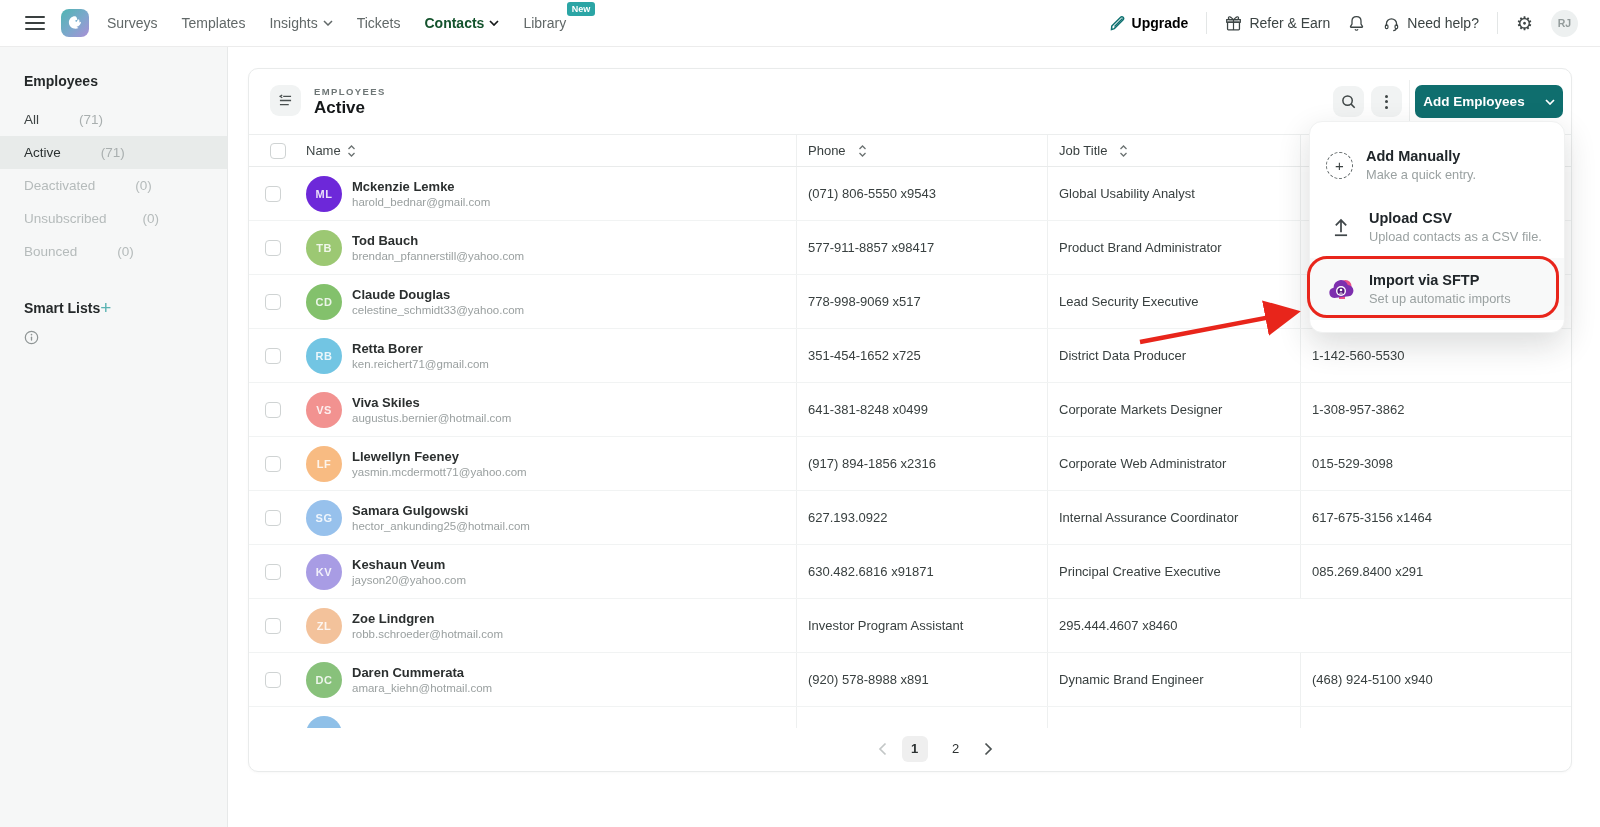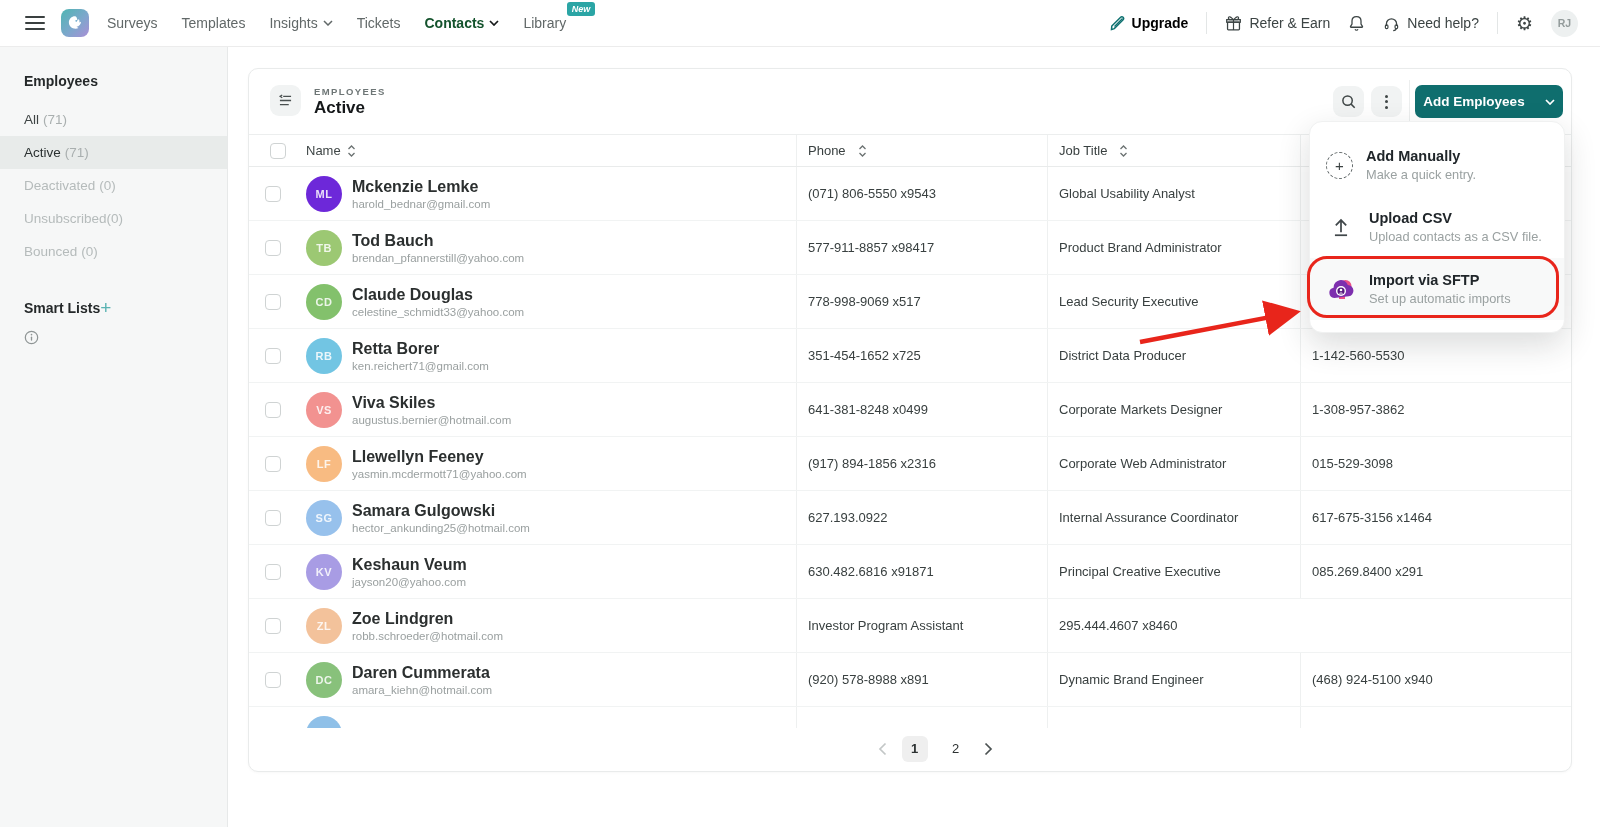--- a/index.html
+++ b/index.html
@@ -119,7 +119,7 @@
       </span>
     <span class="navlink">
         <span>Library</span>
-        <span class="badge" style="background: rgb(43, 165, 165); font-style: italic;">New</span>
+        <span class="badge" style="background: rgb(43, 165, 165);">New</span>
       </span>
   </div>
   <div class="nav-right">

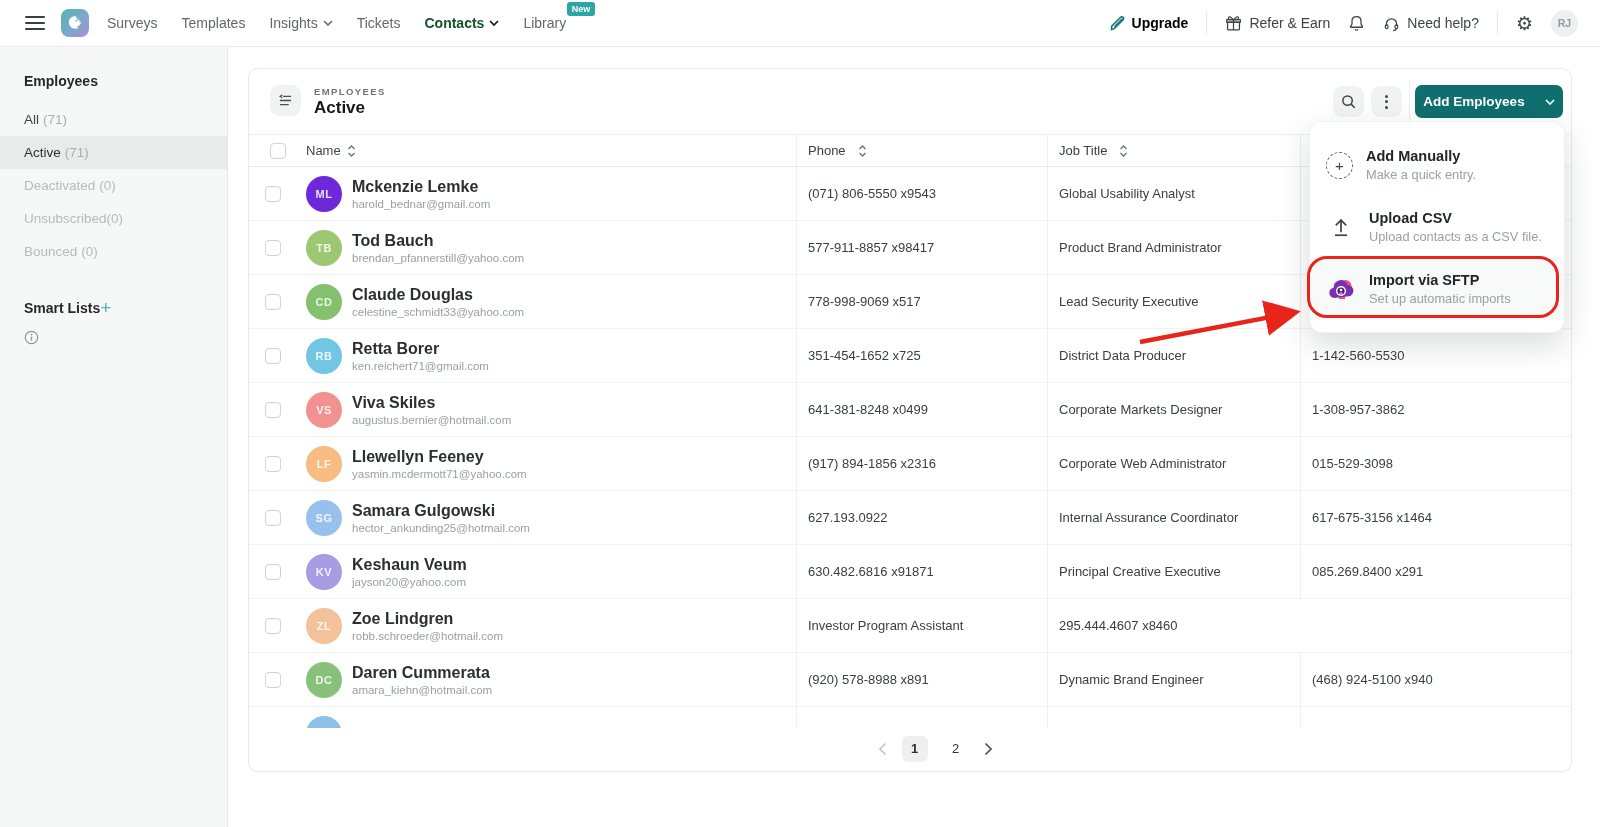--- a/index.html
+++ b/index.html
@@ -26,7 +26,7 @@
   .sb-title { font-size:14px; font-weight:bold; color:#25292a; padding:26px 0 0 24px; }
   .sb-list { margin-top:14px; }
   .sb-item { height:33px; display:flex; align-items:center; padding-left:24px; font-size:13.5px; color:#3e4444; cursor:pointer; gap:4px; }
-  .sb-item .cnt { color:#a9afaf; }
+  .sb-item .cnt { color:#a9afaf;margin-left:36px; }
   .sb-item.sel { background:#e8ebea; color:#2c3232; }
   .sb-item.muted, .sb-item.muted .cnt { color:#b5bbbb; }
   .sb-smart { display:flex; align-items:center; justify-content:flex-start; padding:30px 24px 0 24px; }

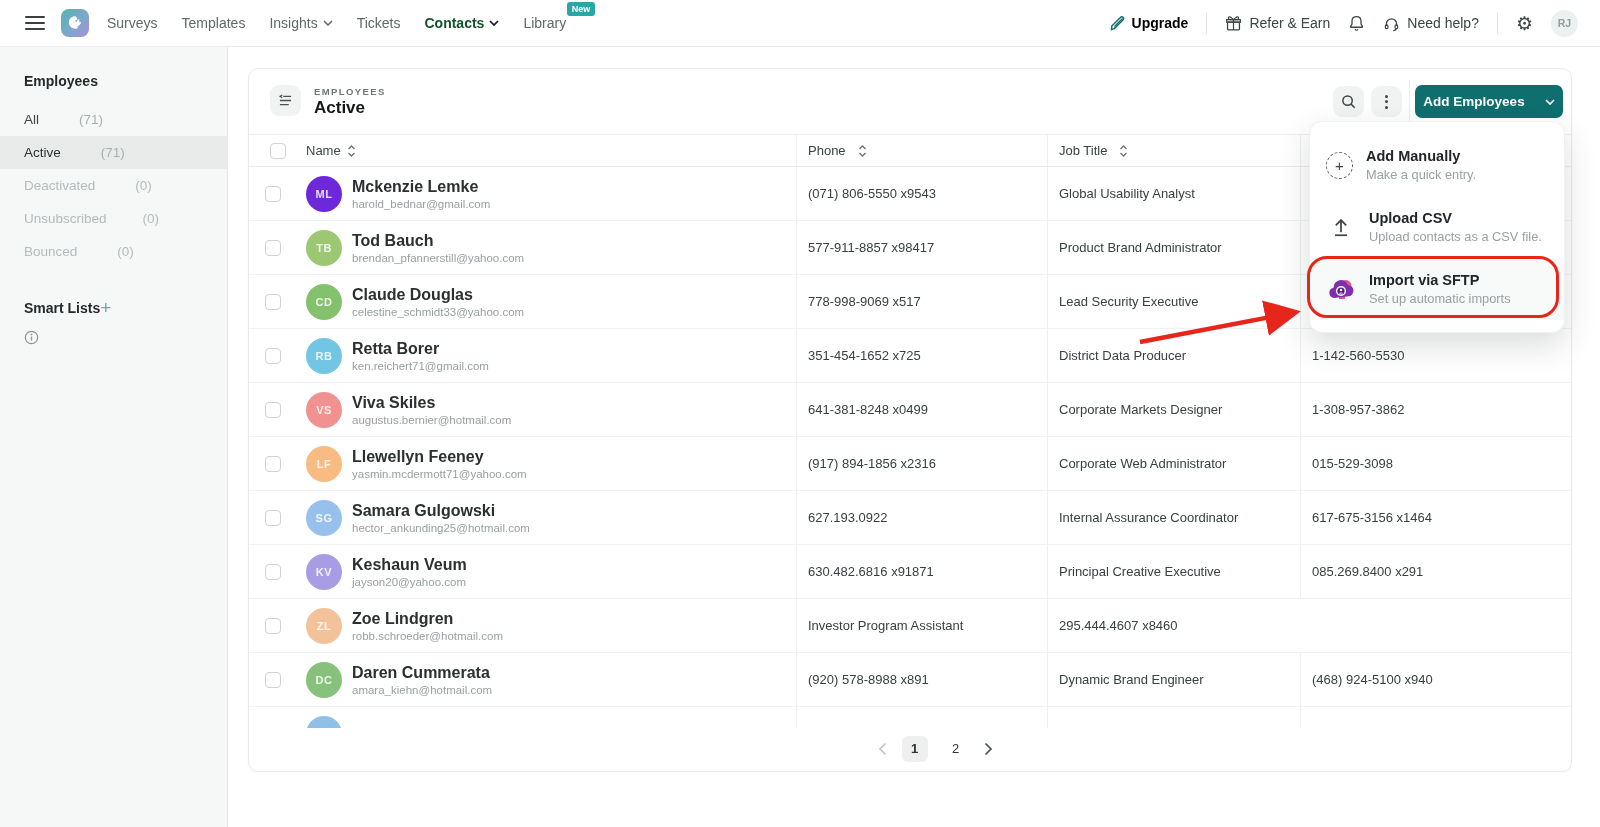--- a/index.html
+++ b/index.html
@@ -61,7 +61,7 @@
   .avatar { width:36px; height:36px; border-radius:50%; display:flex; align-items:center; justify-content:center; flex:none; }
   .avatar i { font-style:normal; color:#fff; font-size:11px; font-weight:bold; letter-spacing:.5px; opacity:.85; }
   .nm { display:flex; flex-direction:column; gap:2px; }
-  .nm b { font-size:16px; font-weight:600; color:#2b2f2f; cursor:pointer; }
+  .nm b { font-size:13px; font-weight:600; color:#2b2f2f; cursor:pointer; }
   .nm small { font-size:11.5px; color:#9aa0a0; }
   .partial { height:21px; overflow:hidden; }
   .sort { flex:none; }

